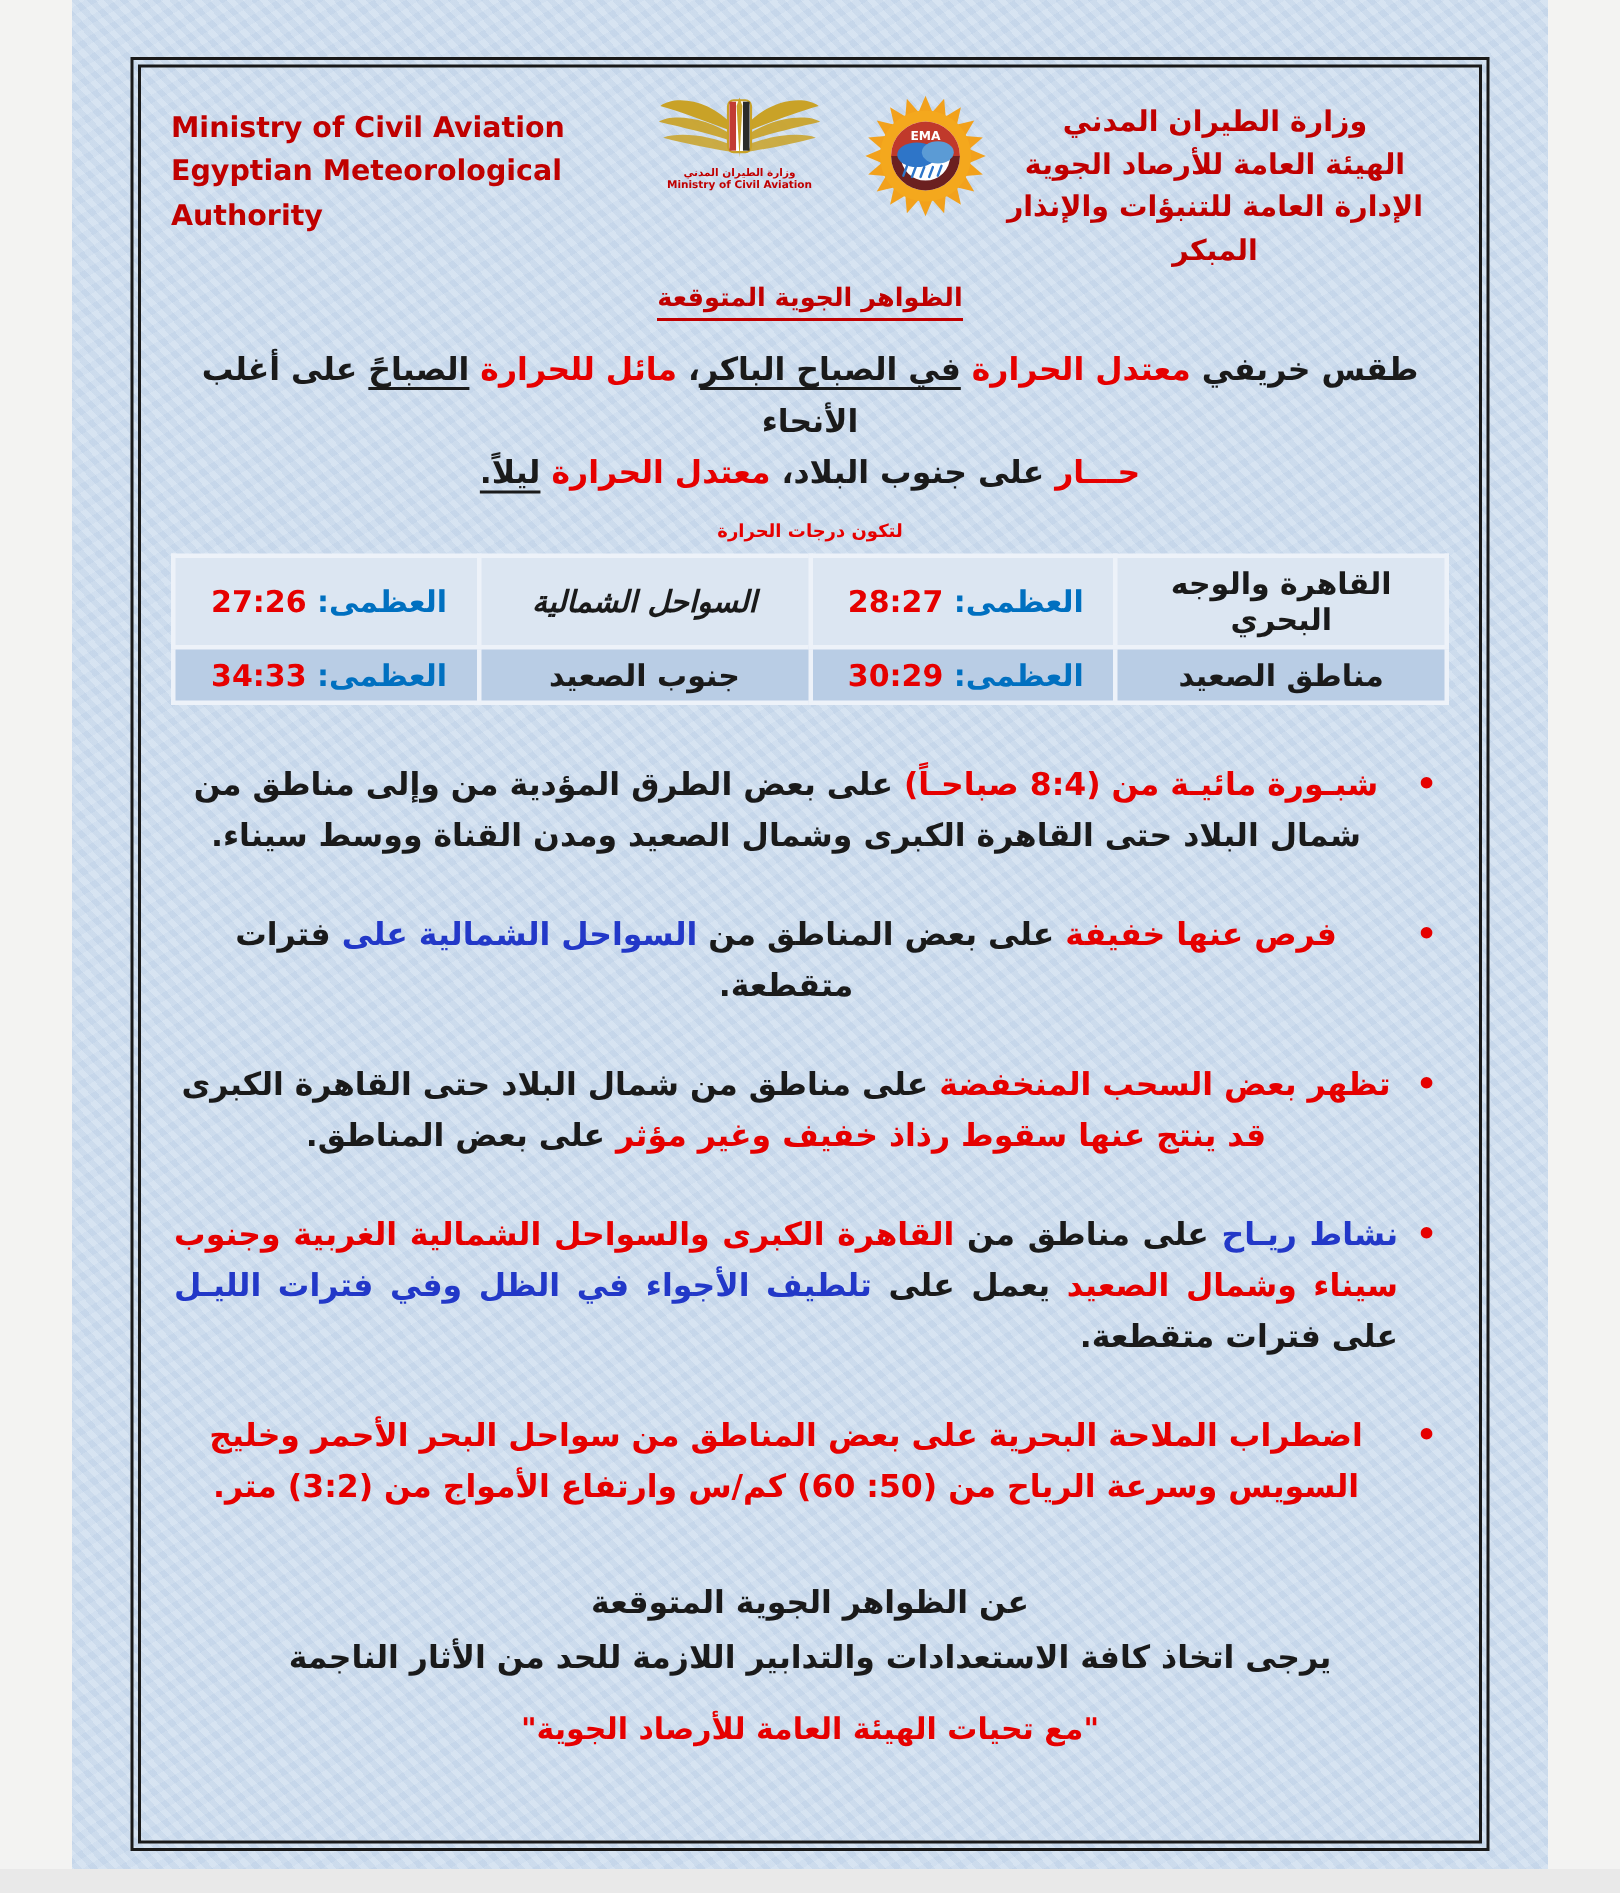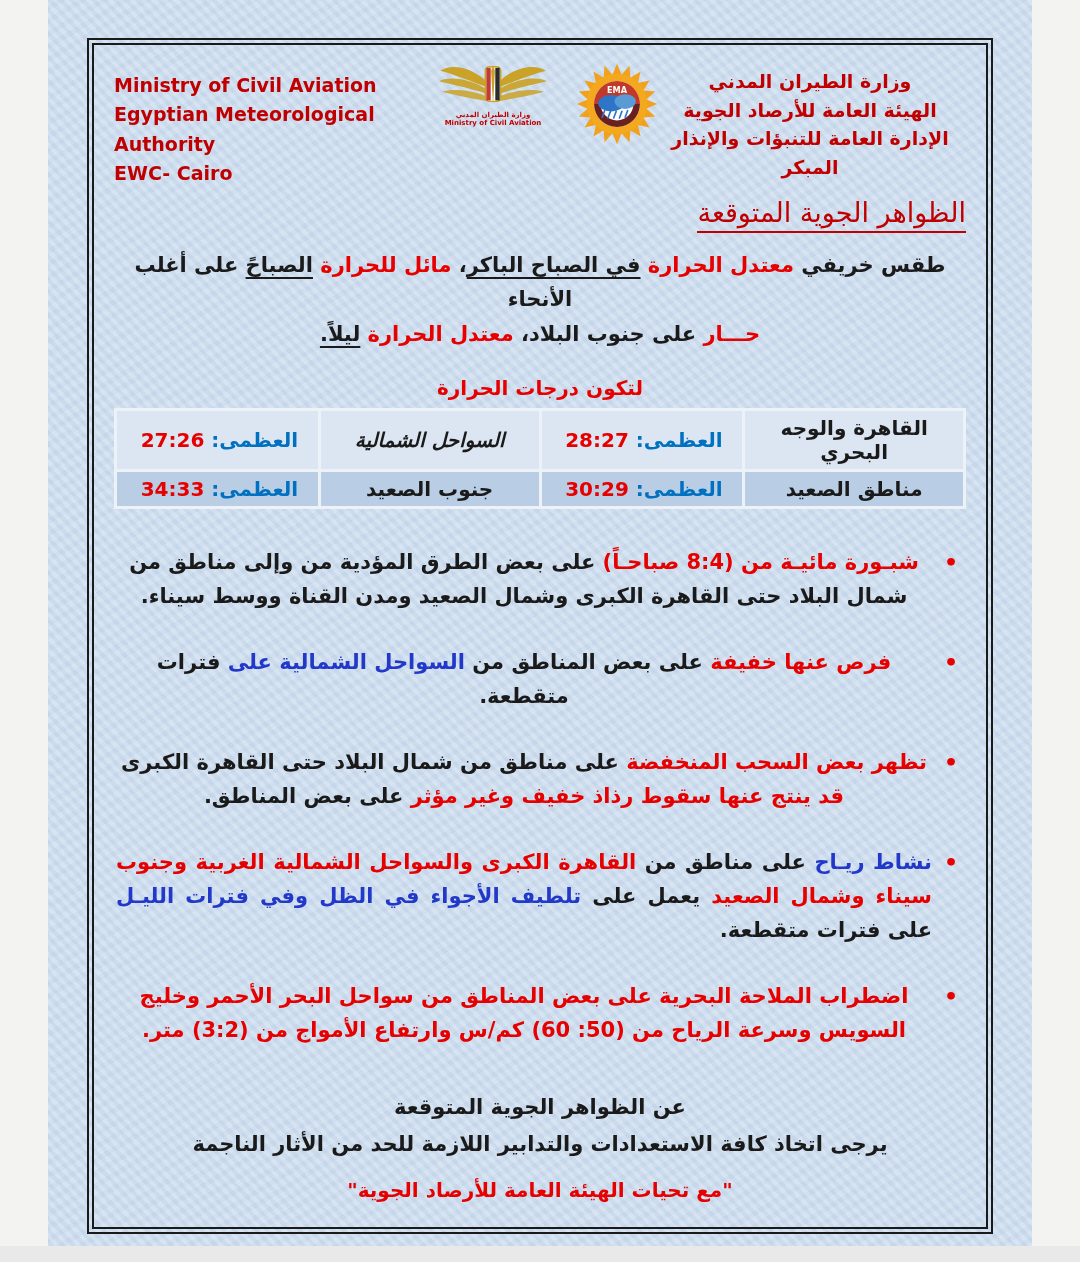--- a/index.html
+++ b/index.html
@@ -67,7 +67,6 @@
         <div class="en-block" id="en-block">
             <div>Ministry of Civil Aviation</div>
             <div>Egyptian Meteorological Authority</div>
-            <div>EWC- Cairo</div>
           </div>
 
         <div class="logos">

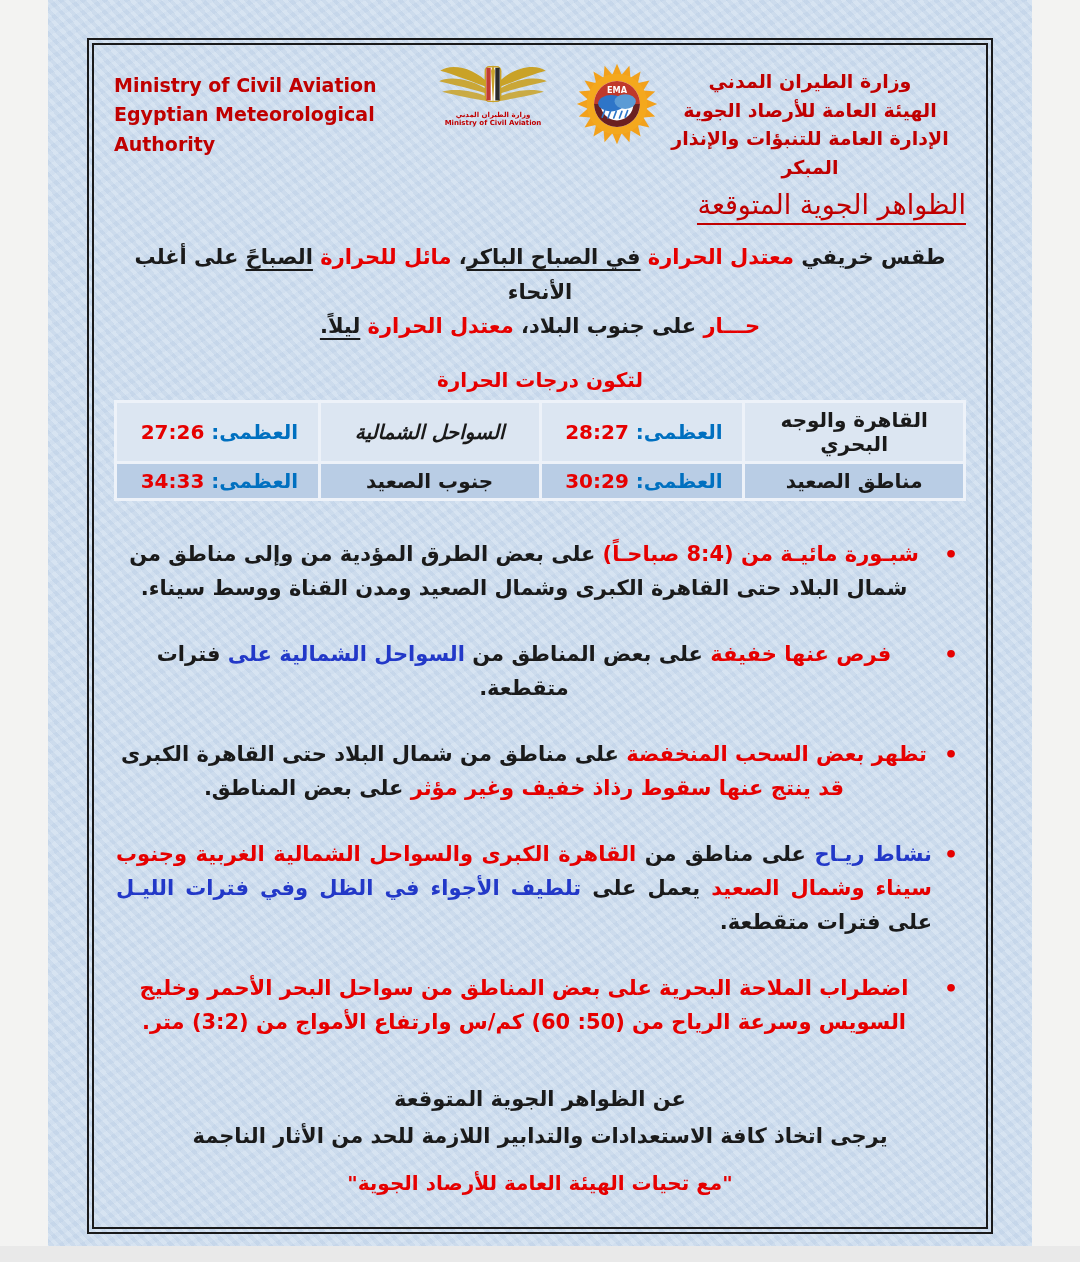--- a/index.html
+++ b/index.html
@@ -22,7 +22,7 @@
   .ar-block{flex:1;direction:rtl;text-align:center;color:var(--dark-red,#C00000);
             font-weight:bold;font-size:19px;line-height:1.5;padding-top:10px;padding-right:4px;}
   
-  .title-line{margin-top:8px;font-size:27px;font-weight:normal;color:var(--dark-red,#C00000);direction:rtl;}
+  .title-line{text-align:center;margin-top:8px;font-size:17px;font-weight:bold;color:var(--dark-red,#C00000);direction:rtl;}
   .title-line .ul{border-bottom:2.5px solid currentColor;padding-bottom:3px;}
   .date-line{text-align:center;margin-top:12px;font-size:24px;font-weight:bold;color:var(--ink,#1a1a1a);direction:rtl;}
   .date-line .ul{border-bottom:2.5px solid currentColor;padding-bottom:3px;}

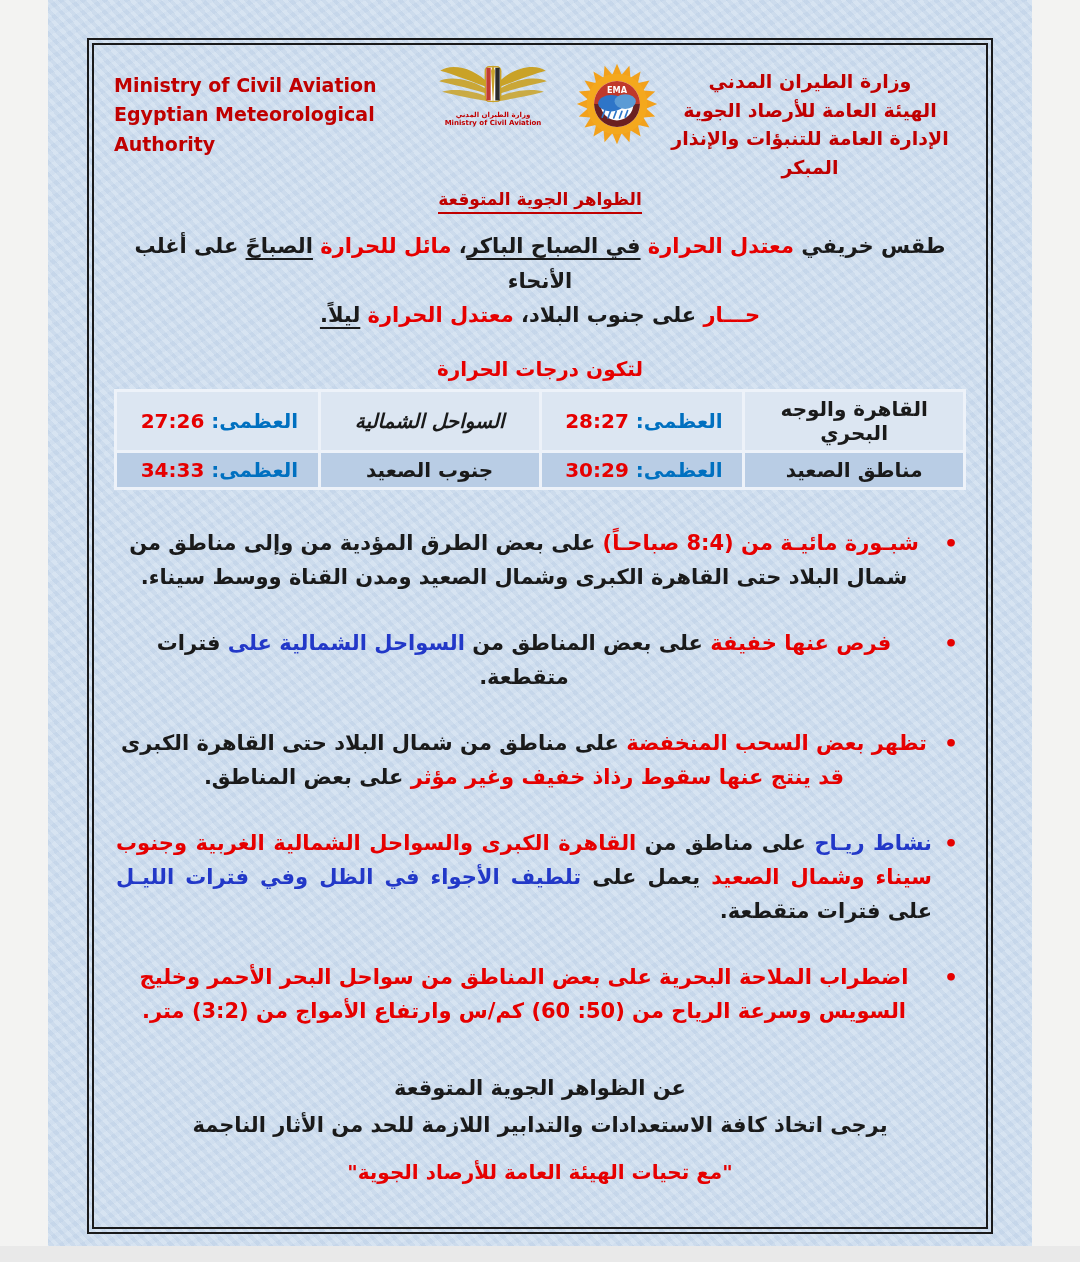--- a/index.html
+++ b/index.html
@@ -29,7 +29,7 @@
   
   .intro{direction:rtl;text-align:center;margin-top:20px;font-size:21px;font-weight:bold;
          line-height:1.65;color:var(--ink,#1a1a1a);}
-  .temps-heading{direction:rtl;text-align:center;margin-top:24px;font-size:20px;font-weight:bold;color:var(--red,#E60000);}
+  .temps-heading{direction:rtl;text-align:center;margin-top:14px;font-size:12px;font-weight:bold;color:var(--red,#E60000);}
   
   .seg{white-space:pre-wrap;}
   .c-red{color:var(--red,#E60000);}

